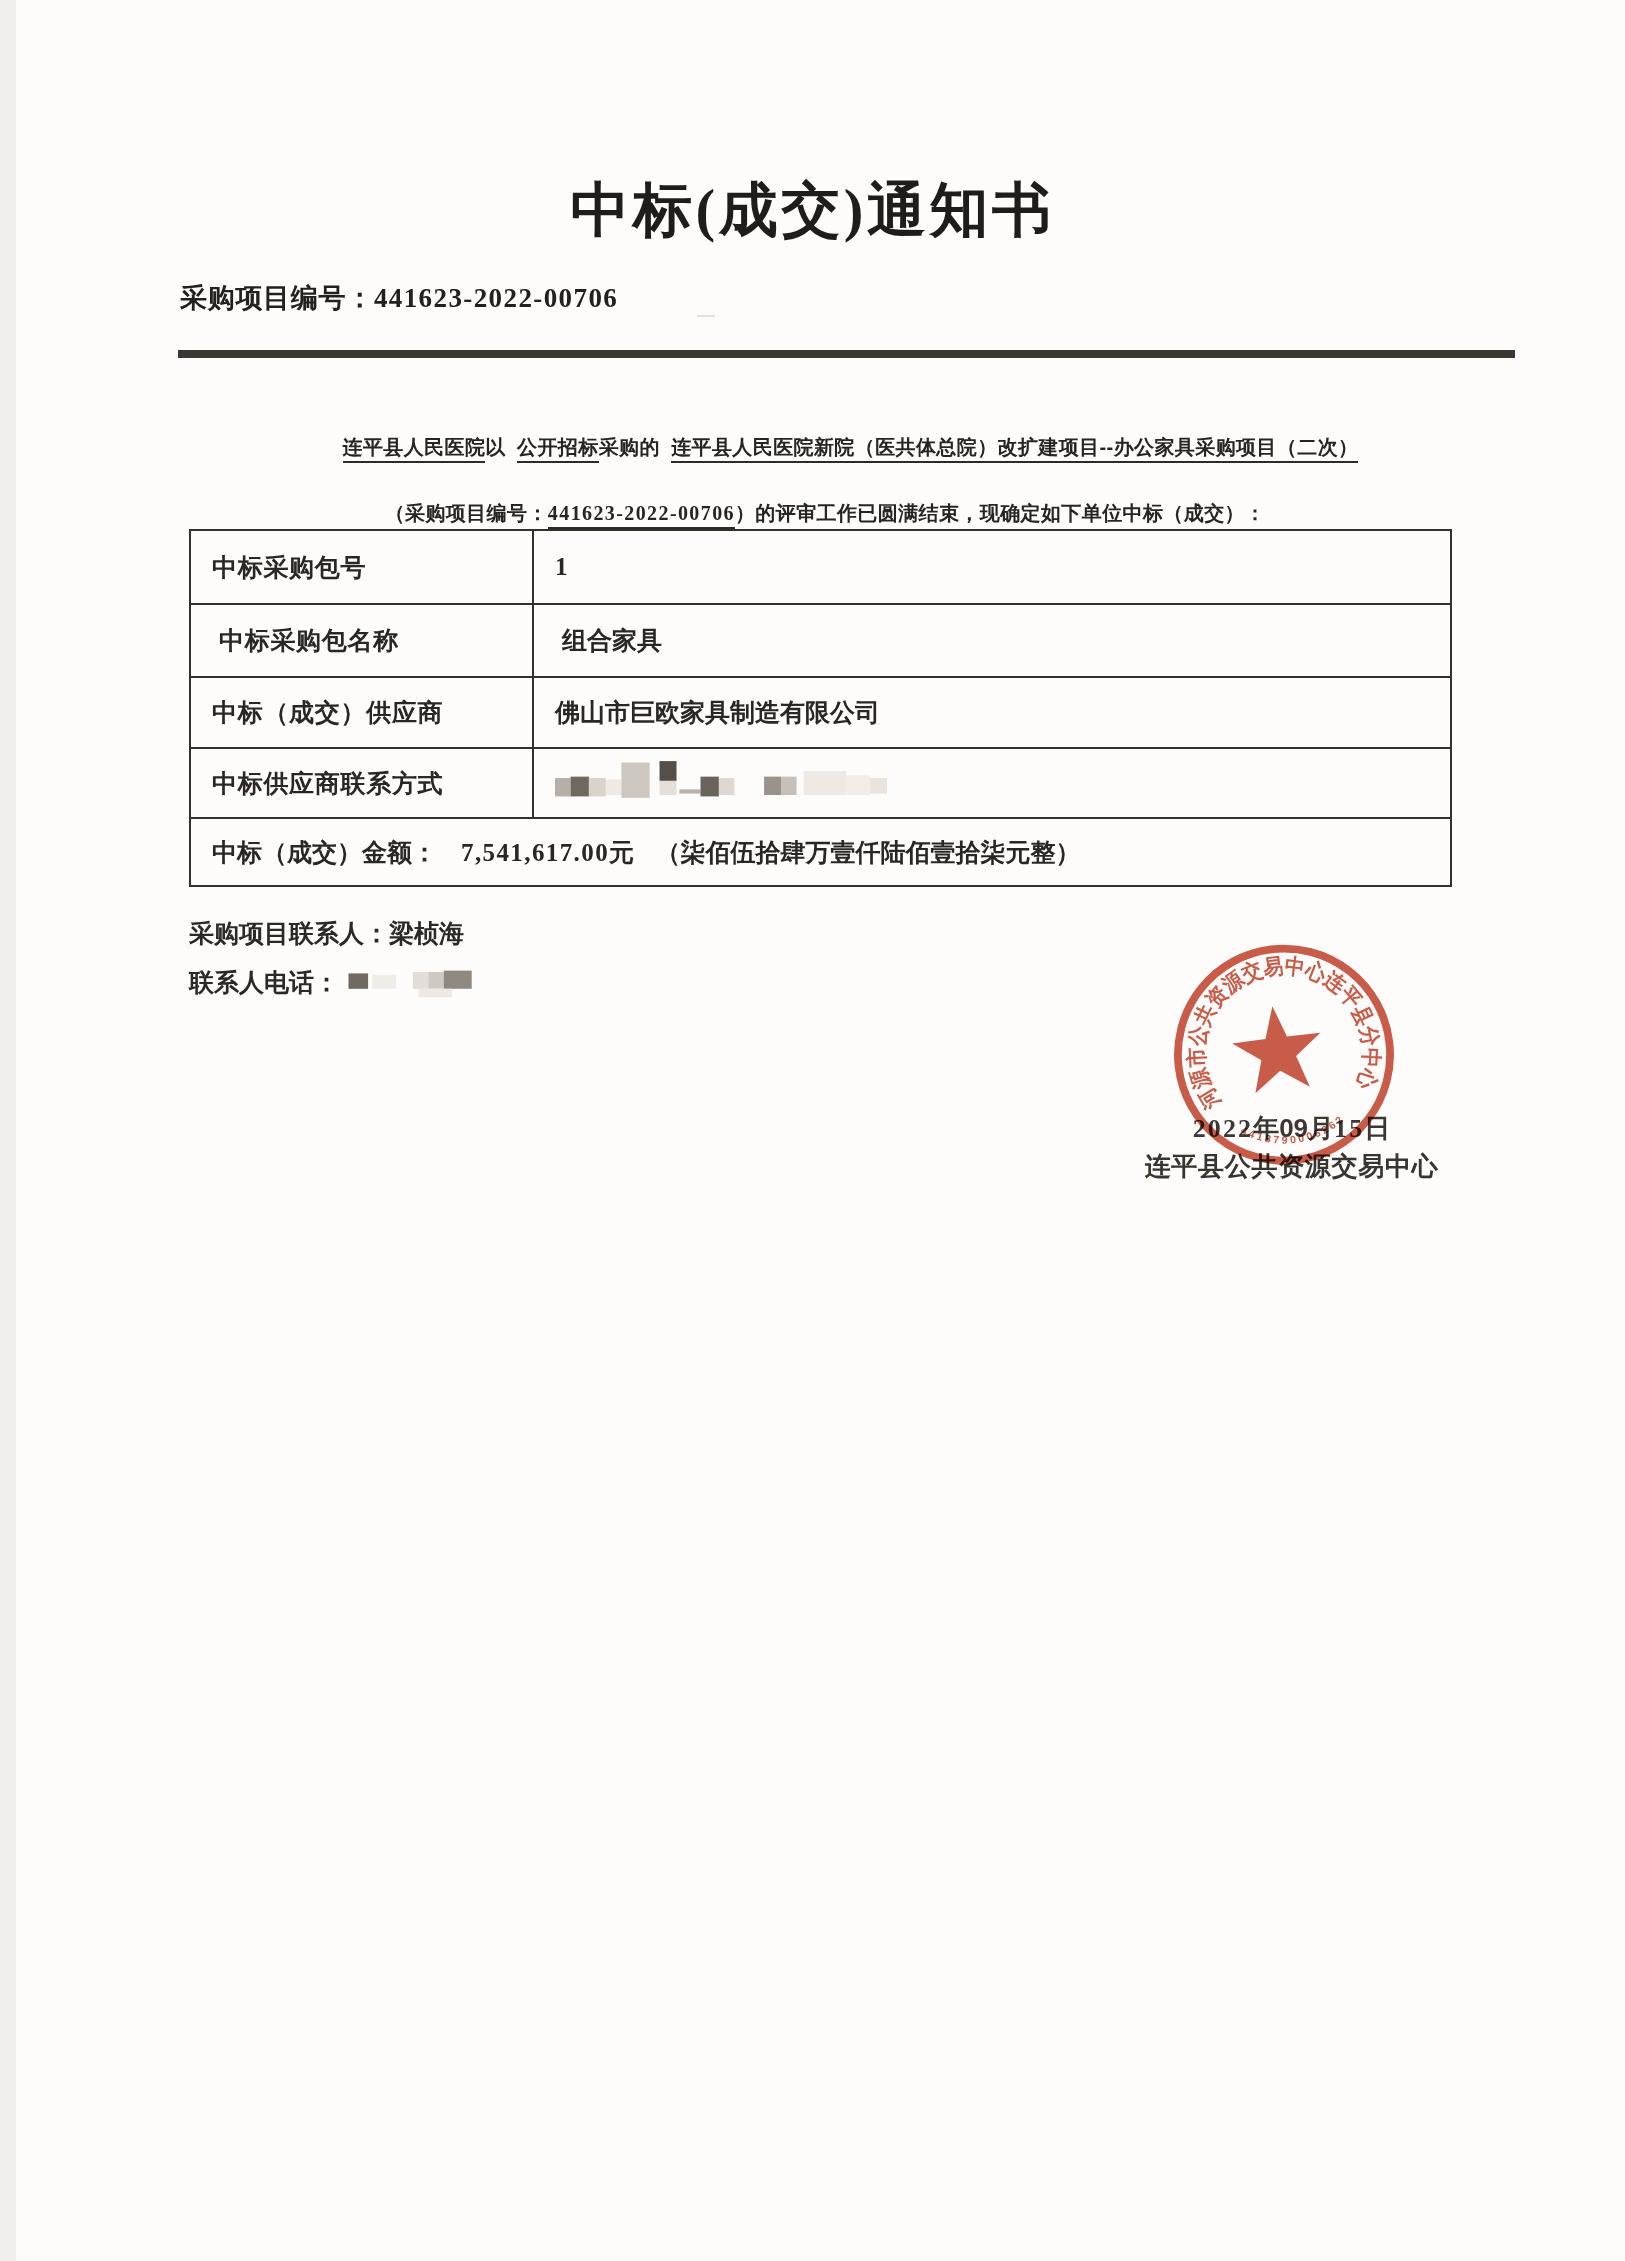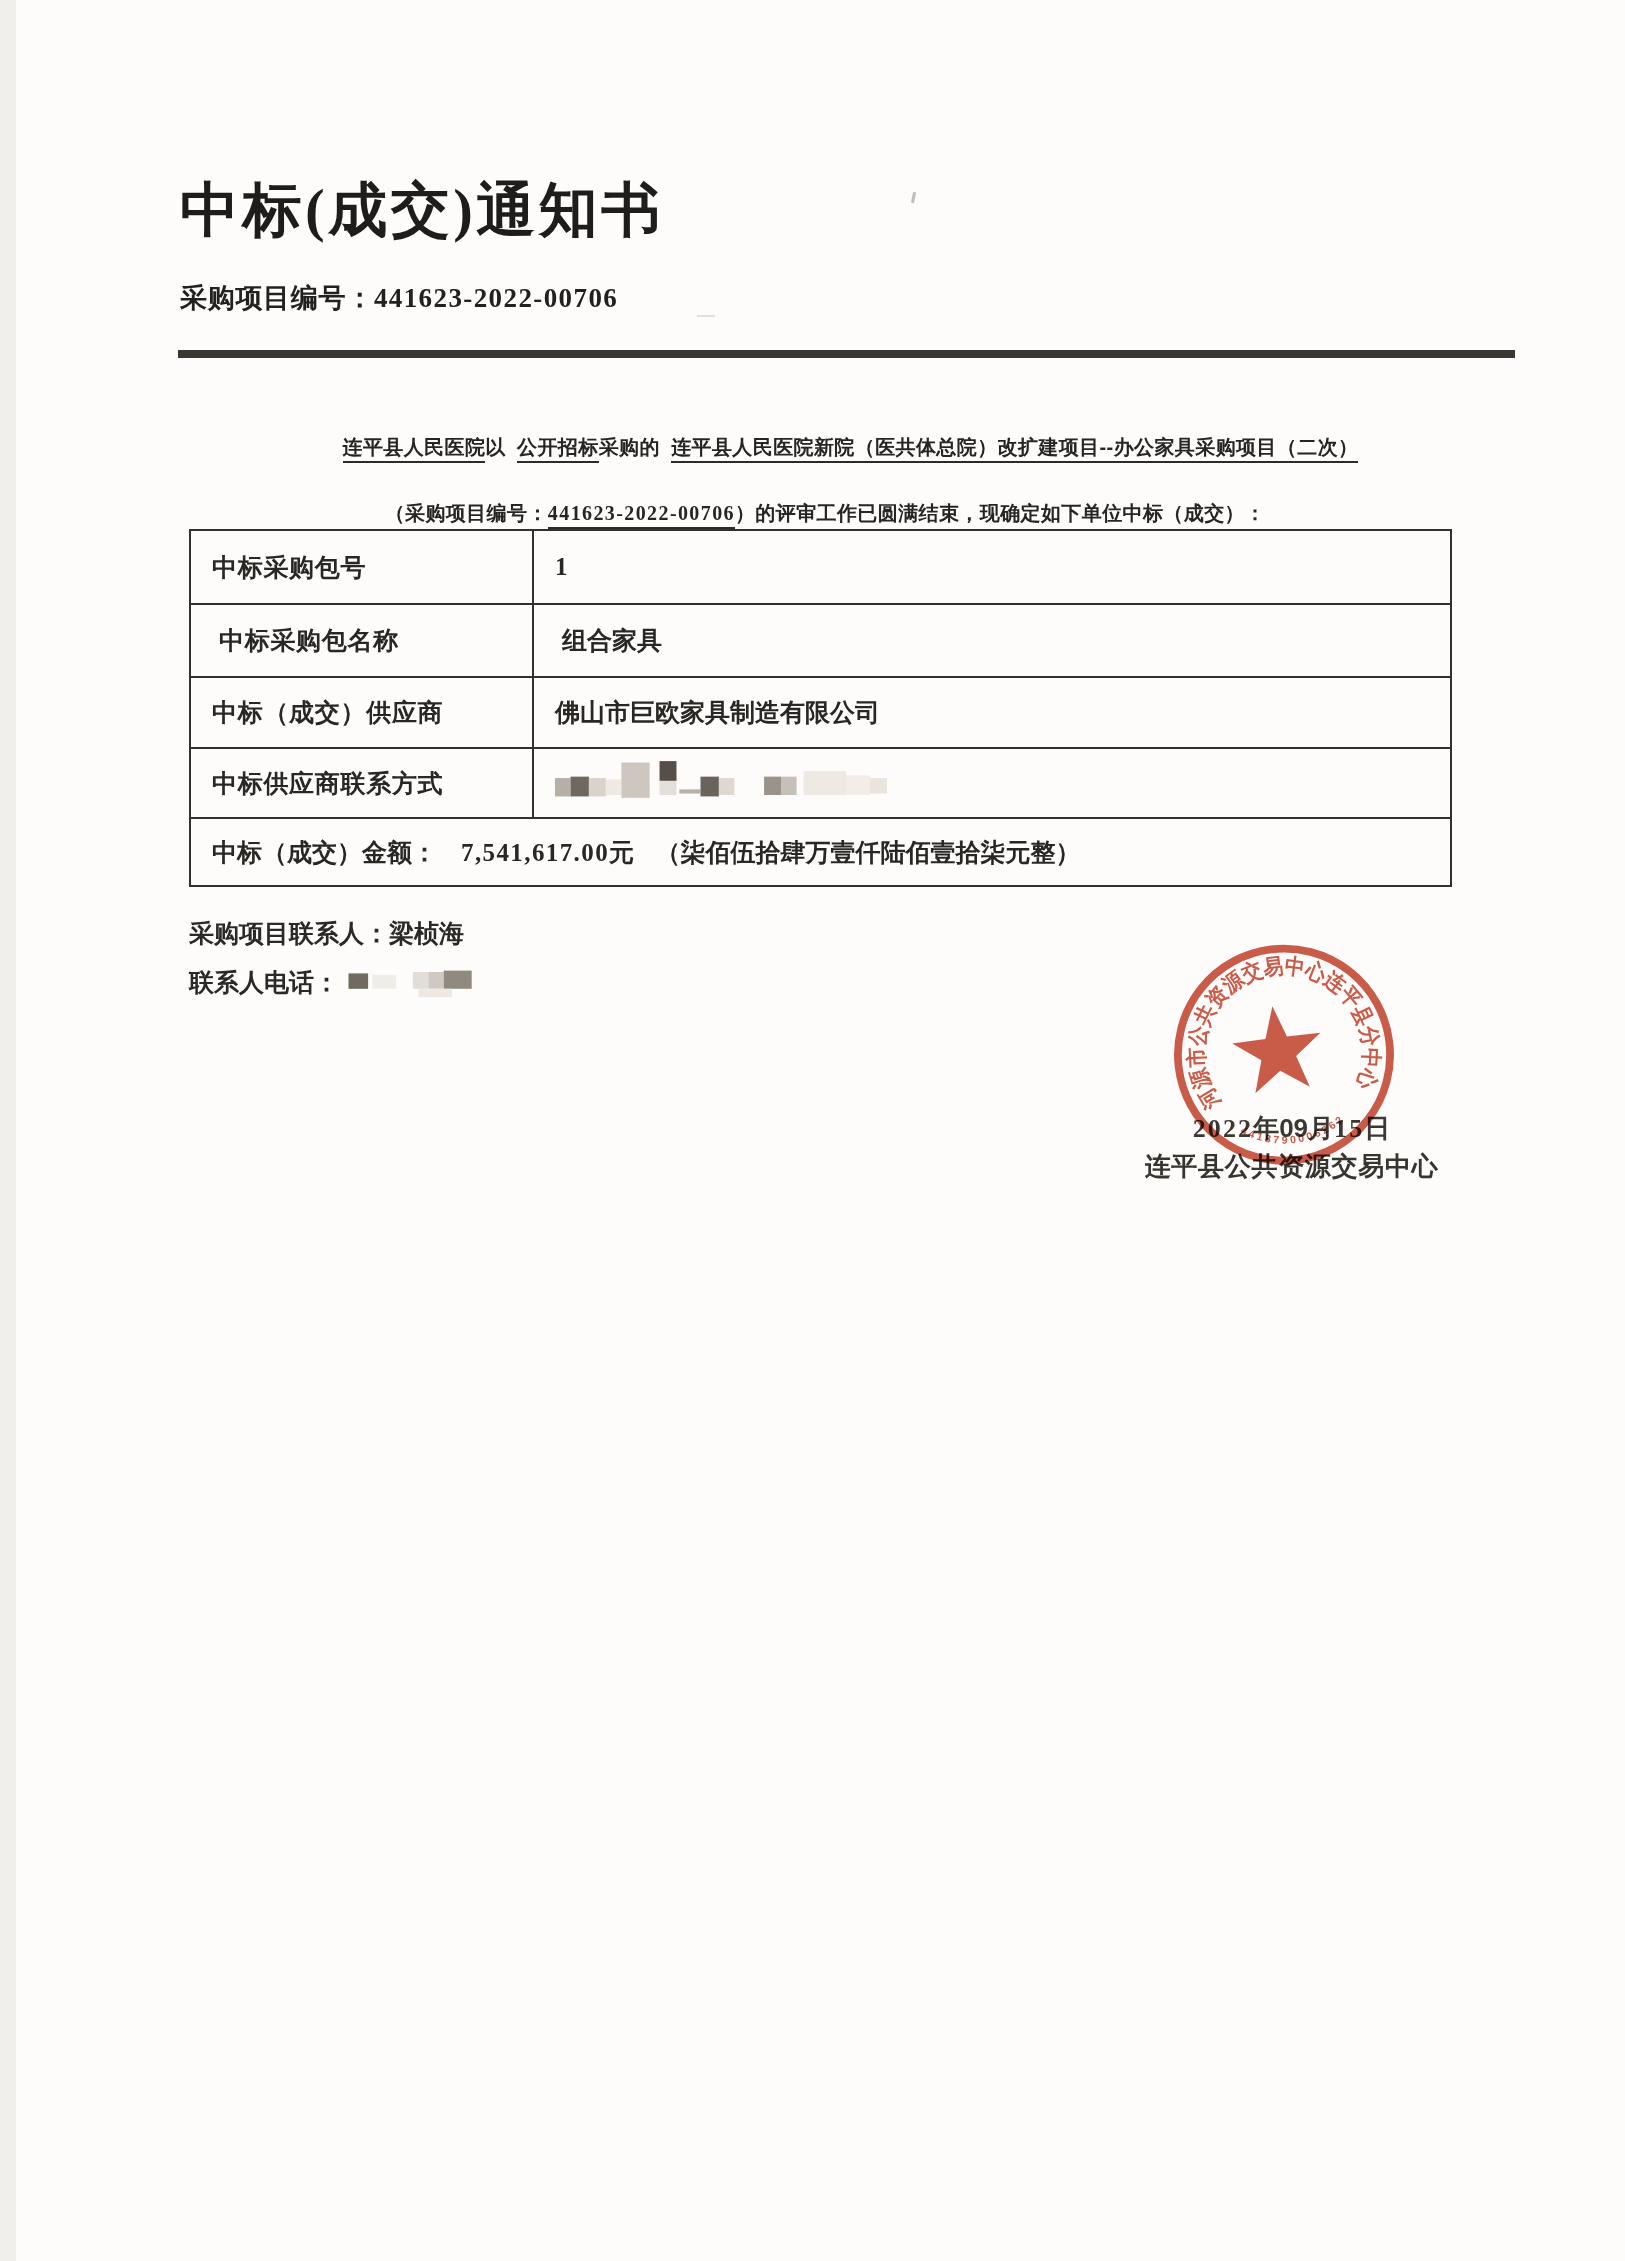--- a/index.html
+++ b/index.html
@@ -22,7 +22,7 @@
 
   .doc-title {
     position:absolute; left:180px; top:171px; width:1265px;
-    text-align:left;
+    text-align:center;
     font-family:"Liberation Serif","DejaVu Serif",serif;
     font-weight:bold;
     font-size:59px; letter-spacing:3.5px;

